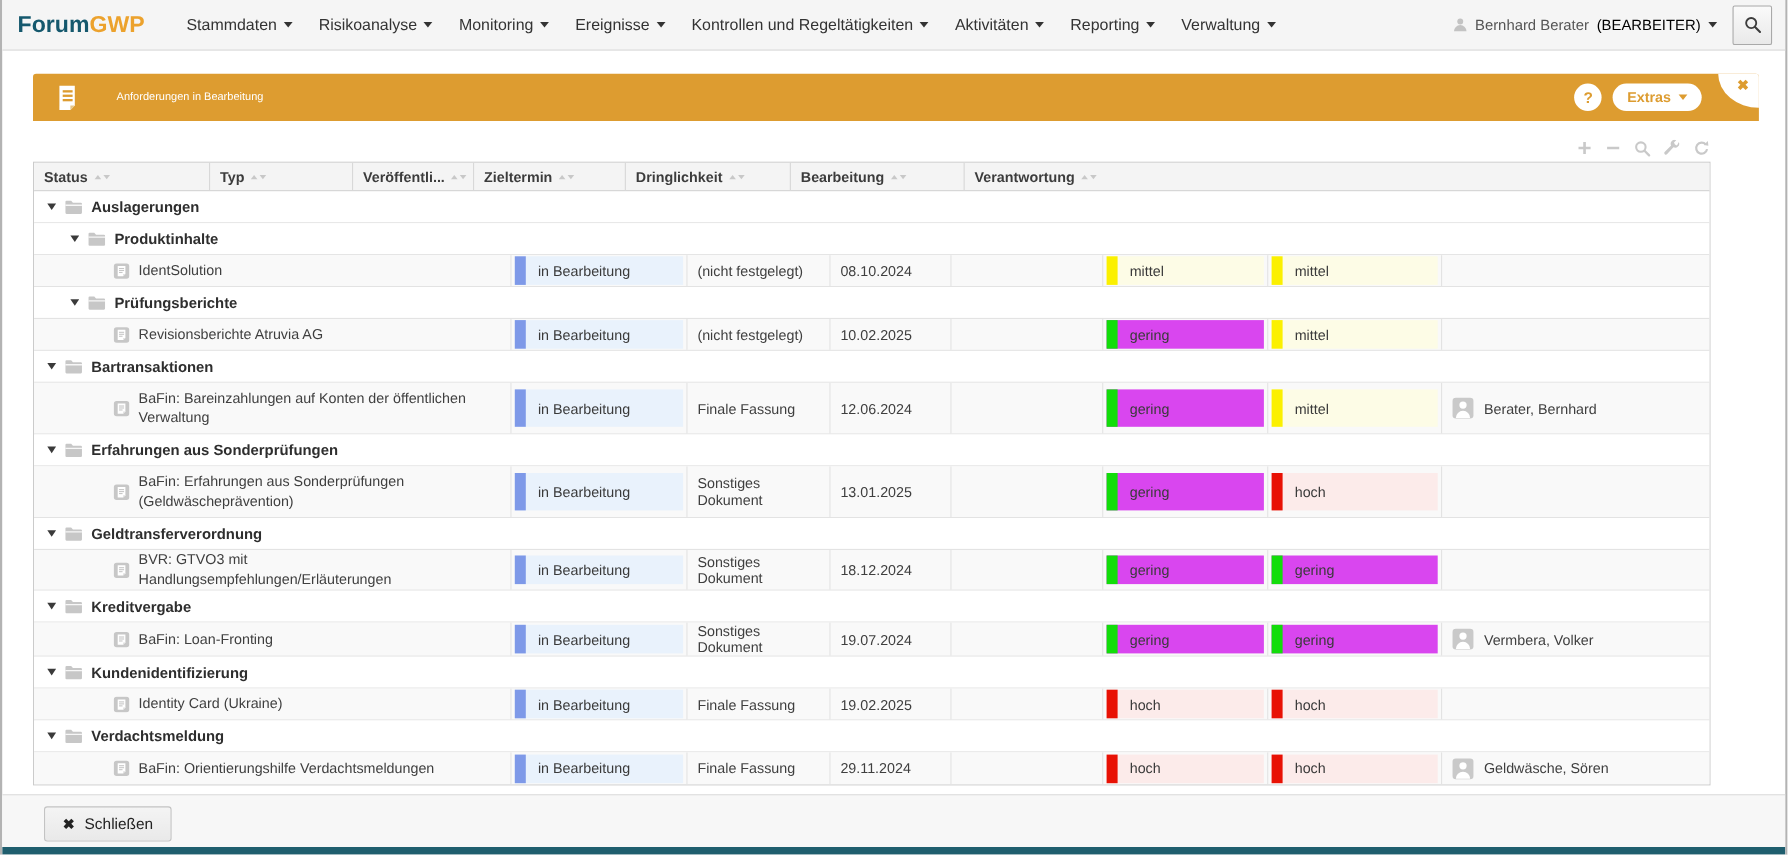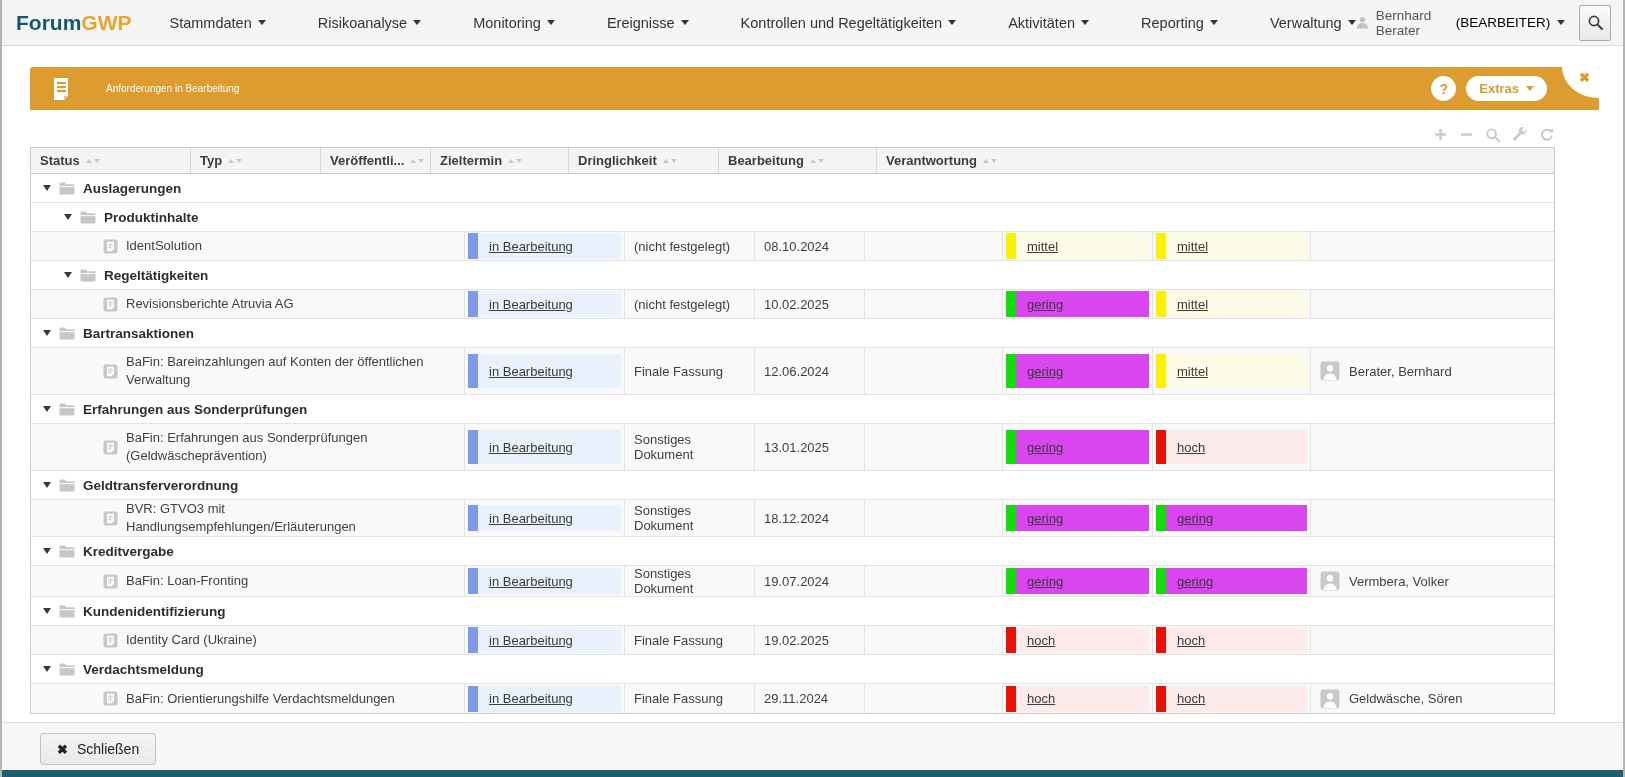--- a/index.html
+++ b/index.html
@@ -18,7 +18,7 @@
   .logo { font-size:21px; font-weight:bold; letter-spacing:0; margin-right:38px; cursor:default; }
   .logo .lg1 { color:#15586d; }
   .logo .lg2 { color:#eca22d; }
-  .nav-items { display:flex; align-items:flex-end; gap:52px; }
+  .nav-items { display:flex; align-items:flex-end; gap:24px; }
   .nav-item { font-size:14.5px; color:#333; cursor:pointer; white-space:nowrap; display:flex; align-items:center; gap:6px; }
   .caret-down { width:0; height:0; border-left:4px solid transparent; border-right:4px solid transparent; border-top:5px solid #333; display:inline-block; }
   .nav-right { margin-left:auto; display:flex; align-items:center; gap:14px; }

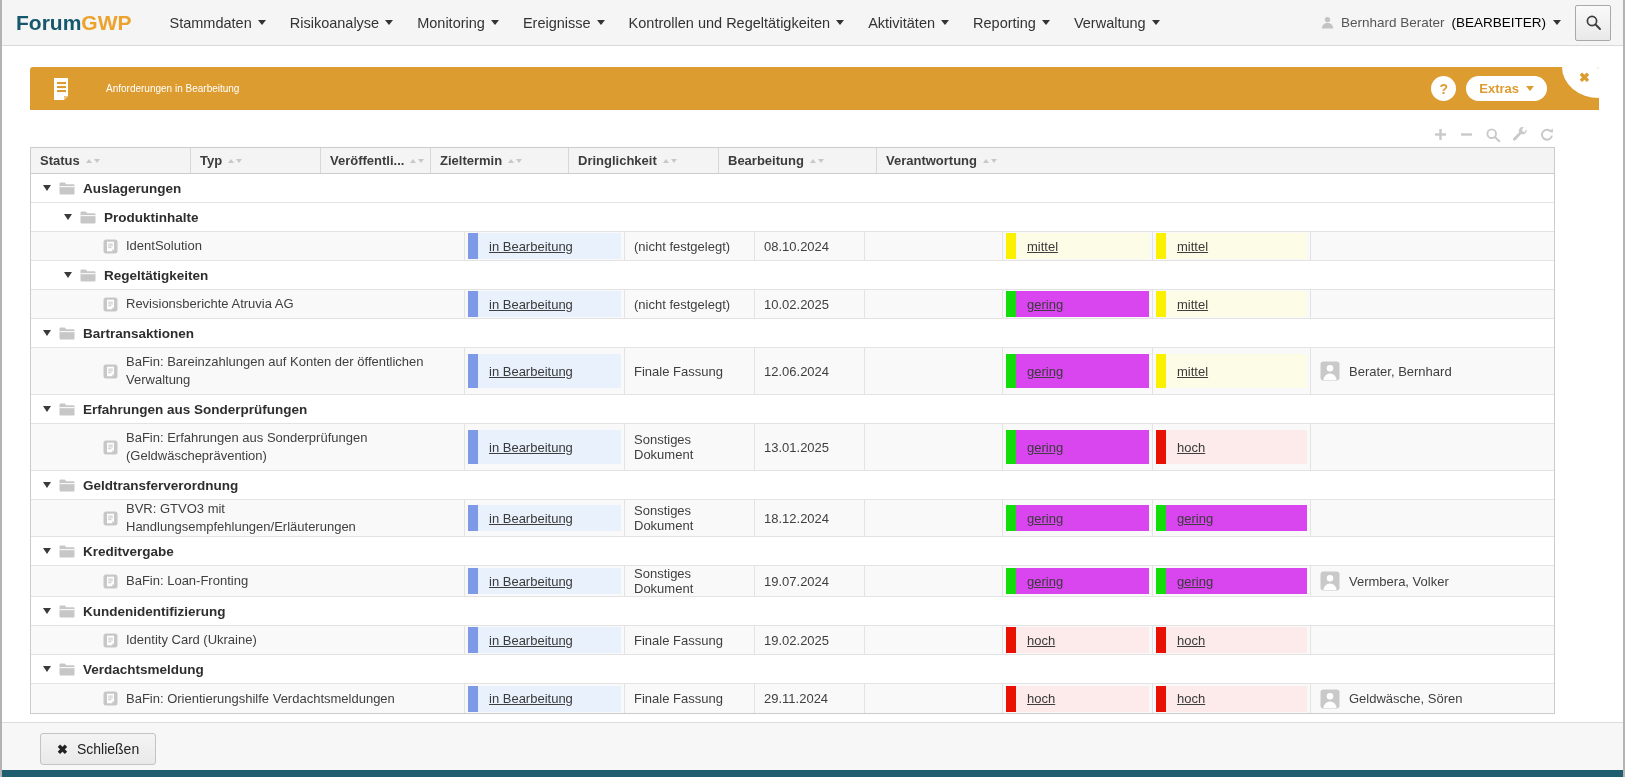--- a/index.html
+++ b/index.html
@@ -84,7 +84,7 @@
   .cell:last-child { border-right:none; }
   .cell.c-bez { padding-left:72px; cursor:pointer; }
   .item-name { max-width:322px; line-height:18px; margin-left:8px; }
-  .chip-cell { padding:0 3px;text-decoration:underline; }
+  .chip-cell { padding:0 3px; }
   .chip { display:flex; align-items:center; height:26px; width:100%; }
   .row.tall .chip { height:34px; }
   .chip .bar { width:10px; align-self:stretch; flex:none; }

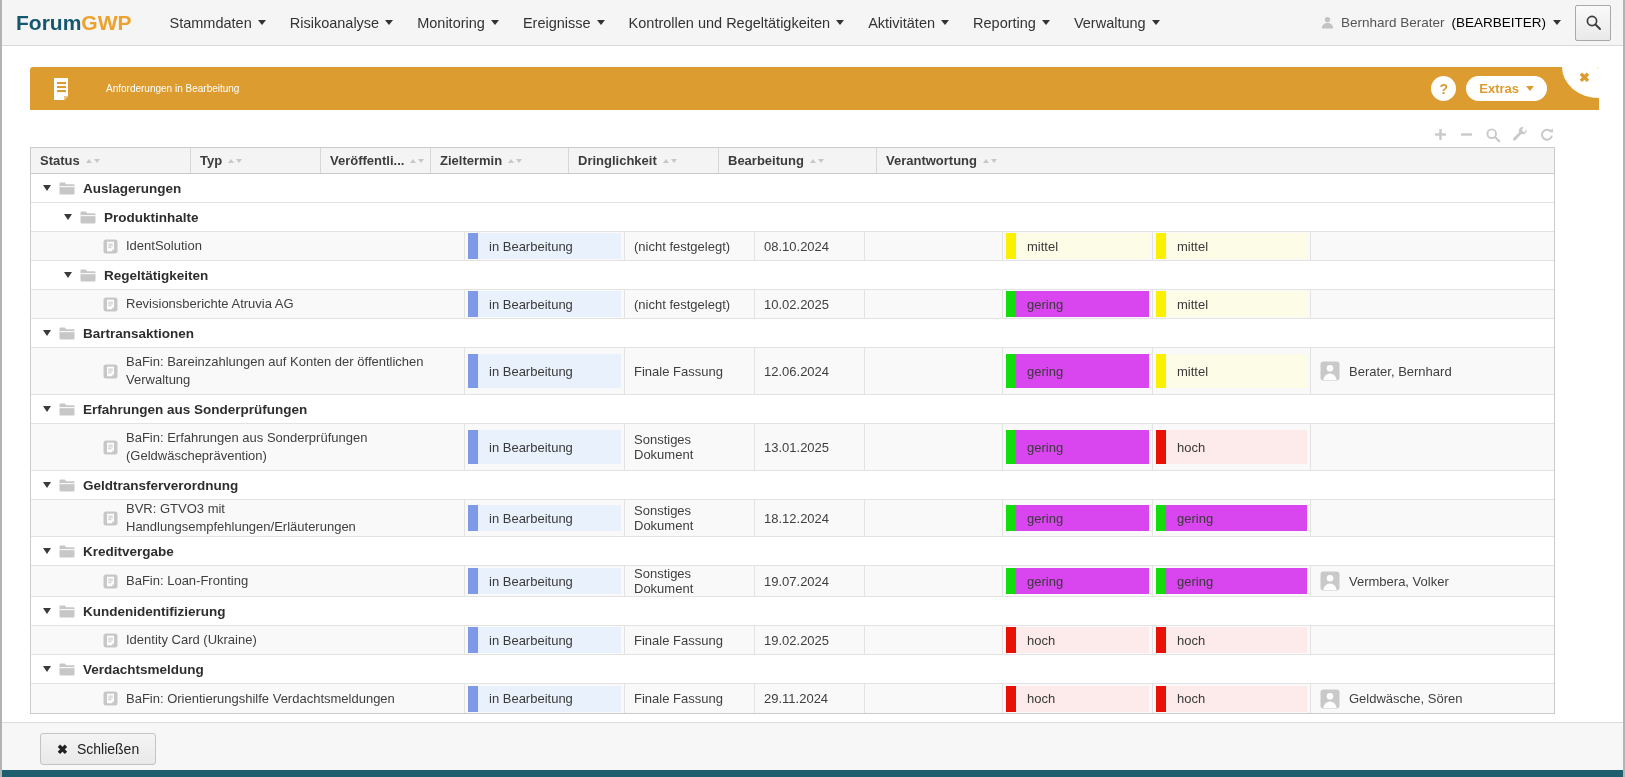--- a/index.html
+++ b/index.html
@@ -342,7 +342,7 @@
               <path d="M1.5 2.5 a1 1 0 0 1 1-1 h4.2 l1.6 1.8 h7.2 a1 1 0 0 1 1 1 v8.2 a1 1 0 0 1-1 1 H2.5 a1 1 0 0 1-1-1 z" fill="#c7c7c7"></path>
               <path d="M1.5 5 h15 v1.2 h-15 z" fill="#ffffff" opacity="0.85"></path>
             </svg>
-      <span class="group-label">Regeltätigkeiten</span>
+      <span class="group-label">Prüfungsberichte</span>
     </div>
   </div>
         <div class="row item-row">

